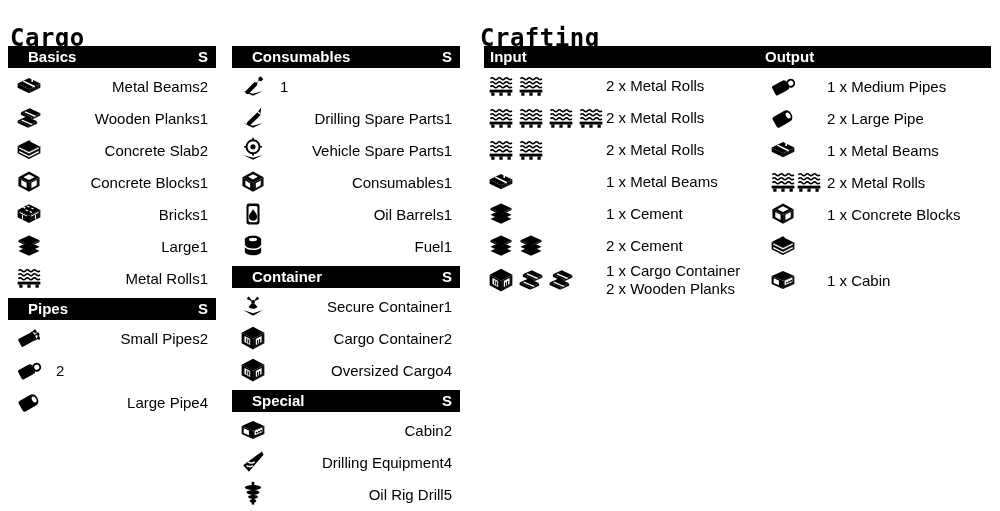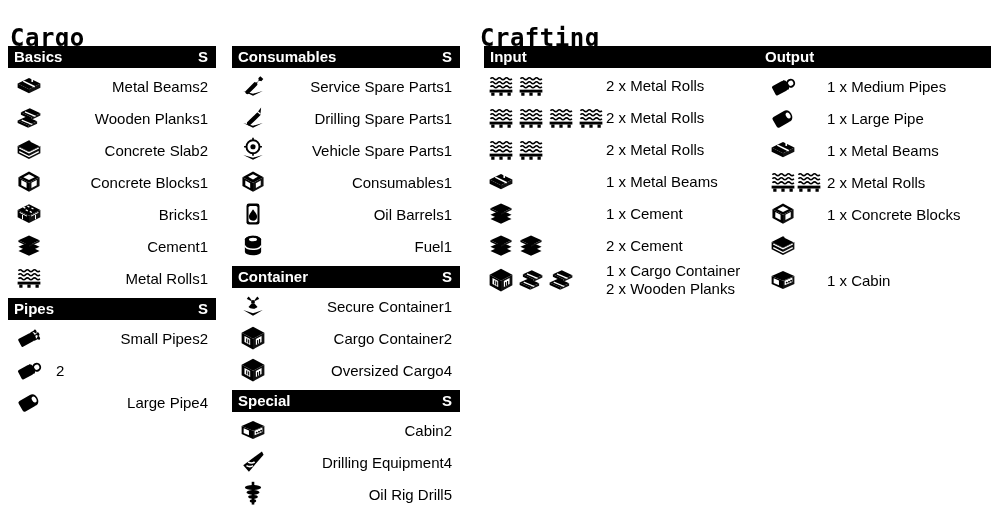--- a/index.html
+++ b/index.html
@@ -52,7 +52,7 @@
     box-sizing: border-box;
     margin-bottom: 2px;
   }
-  .sec-head .sec-name { flex: 1 1 auto; }
+  .sec-head .sec-name { flex: 1 1 auto; margin-left: 14px; }
   .sec-head .sec-s { flex: 0 0 auto; text-align: right; }
 
   

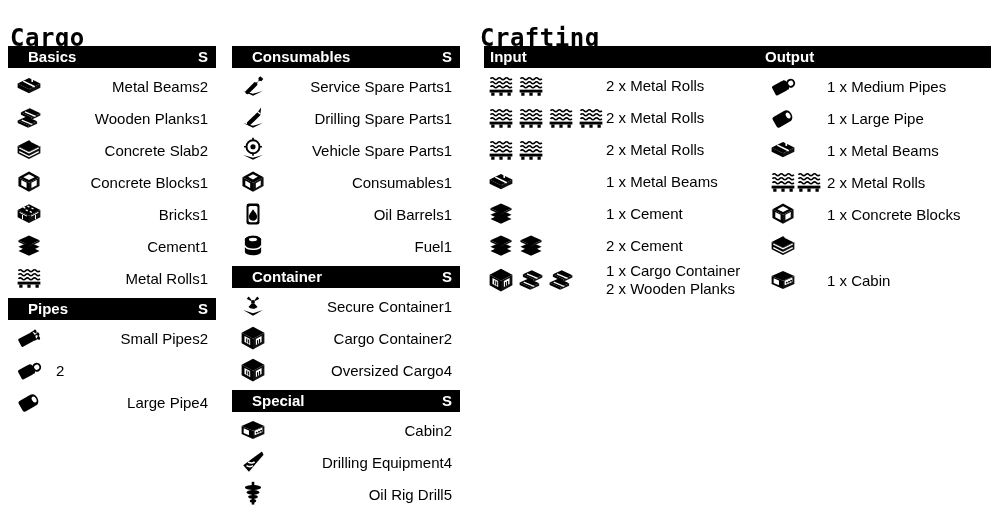--- a/index.html
+++ b/index.html
@@ -454,7 +454,6 @@
                 <use href="#i-service-spare-parts-icon"></use>
               </svg>
             </span>
-            <span class="item-label">Service Spare Parts</span>
             <span class="item-qty">1</span>
           </div>
           <div class="item-row">

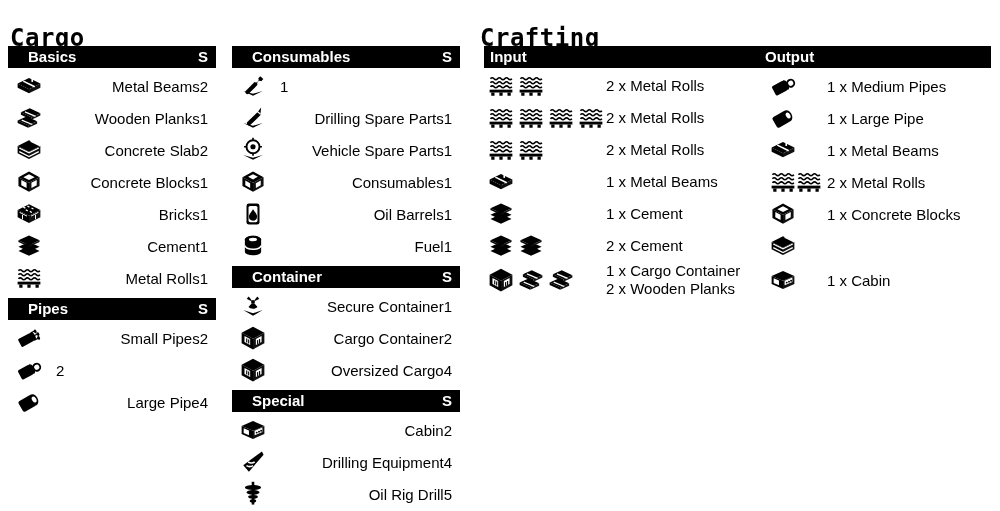--- a/index.html
+++ b/index.html
@@ -618,7 +618,7 @@
               <use href="#i-large-pipe-icon"></use>
             </svg>
           </span>
-          <span class="craft-out-text">1 x Large Pipe</span>
+          <span class="craft-out-text">2 x Large Pipe</span>
         </div>
         <div class="craft-row">
           <span class="craft-in-icons">

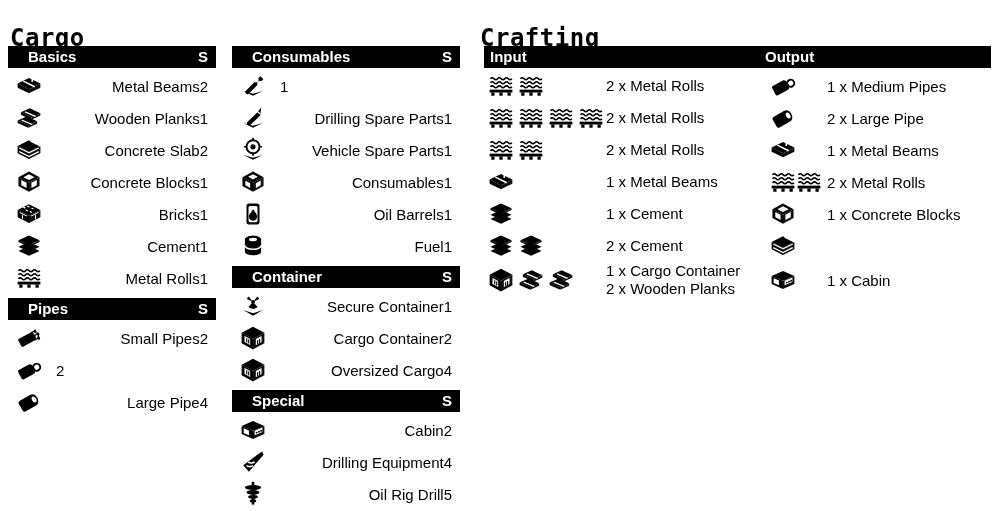--- a/index.html
+++ b/index.html
@@ -396,7 +396,7 @@
                 <use href="#i-cement-icon"></use>
               </svg>
             </span>
-            <span class="item-label">Cement</span>
+            <span class="item-label">Large</span>
             <span class="item-qty">1</span>
           </div>
           <div class="item-row">

